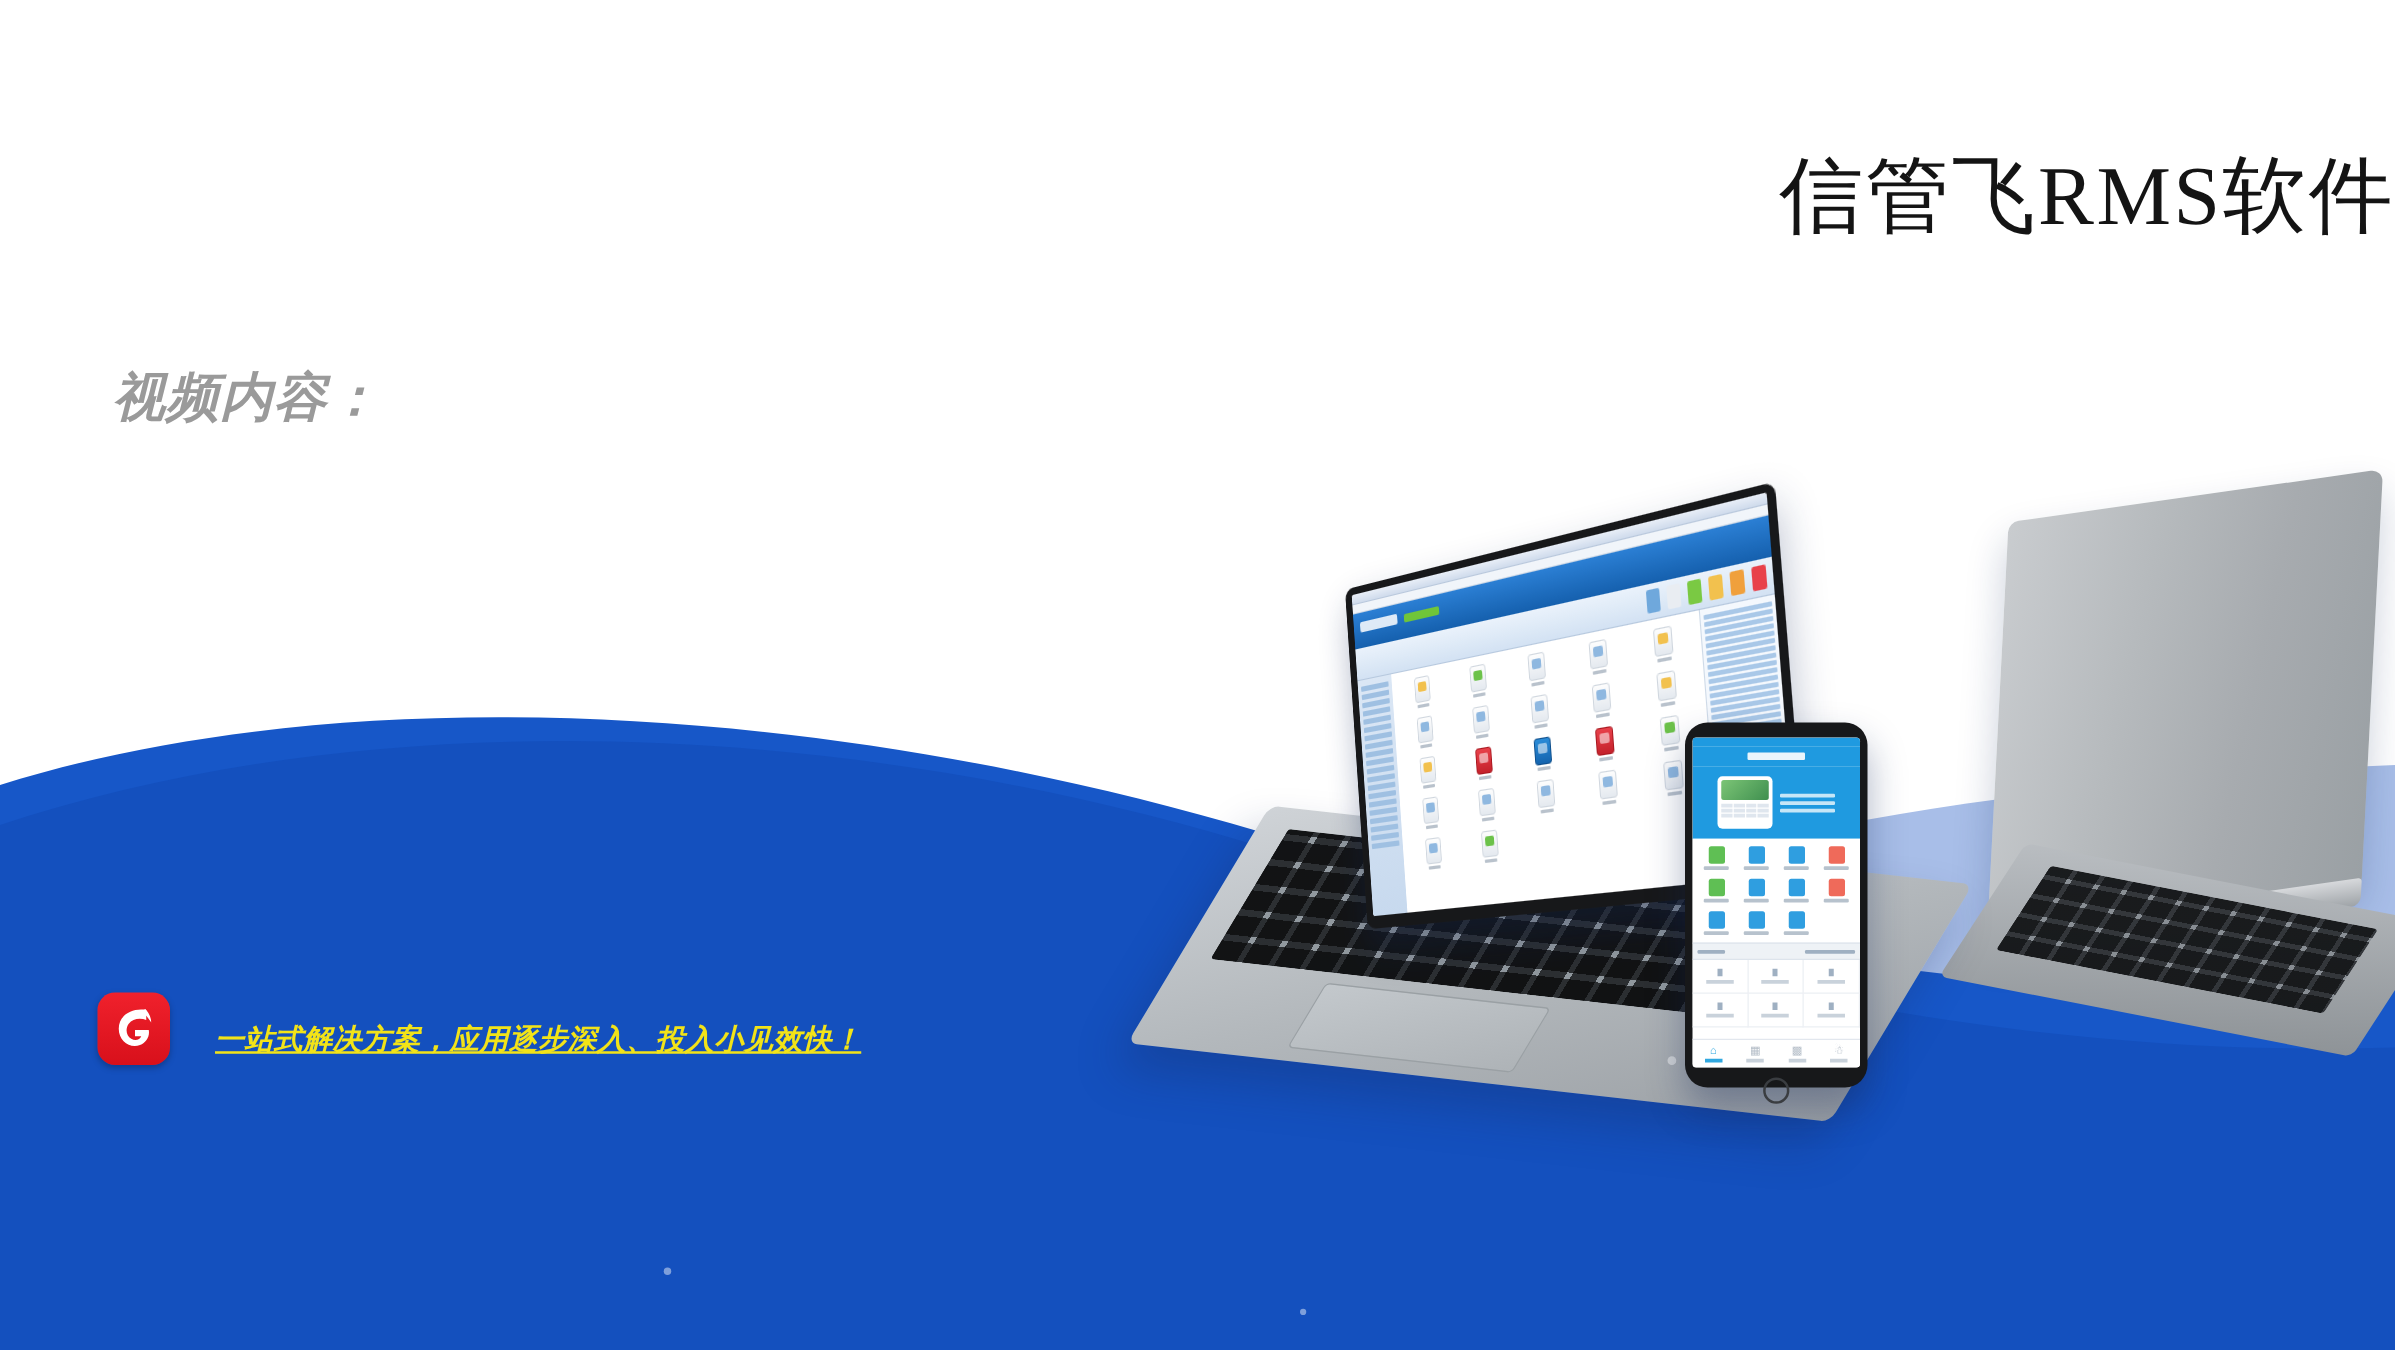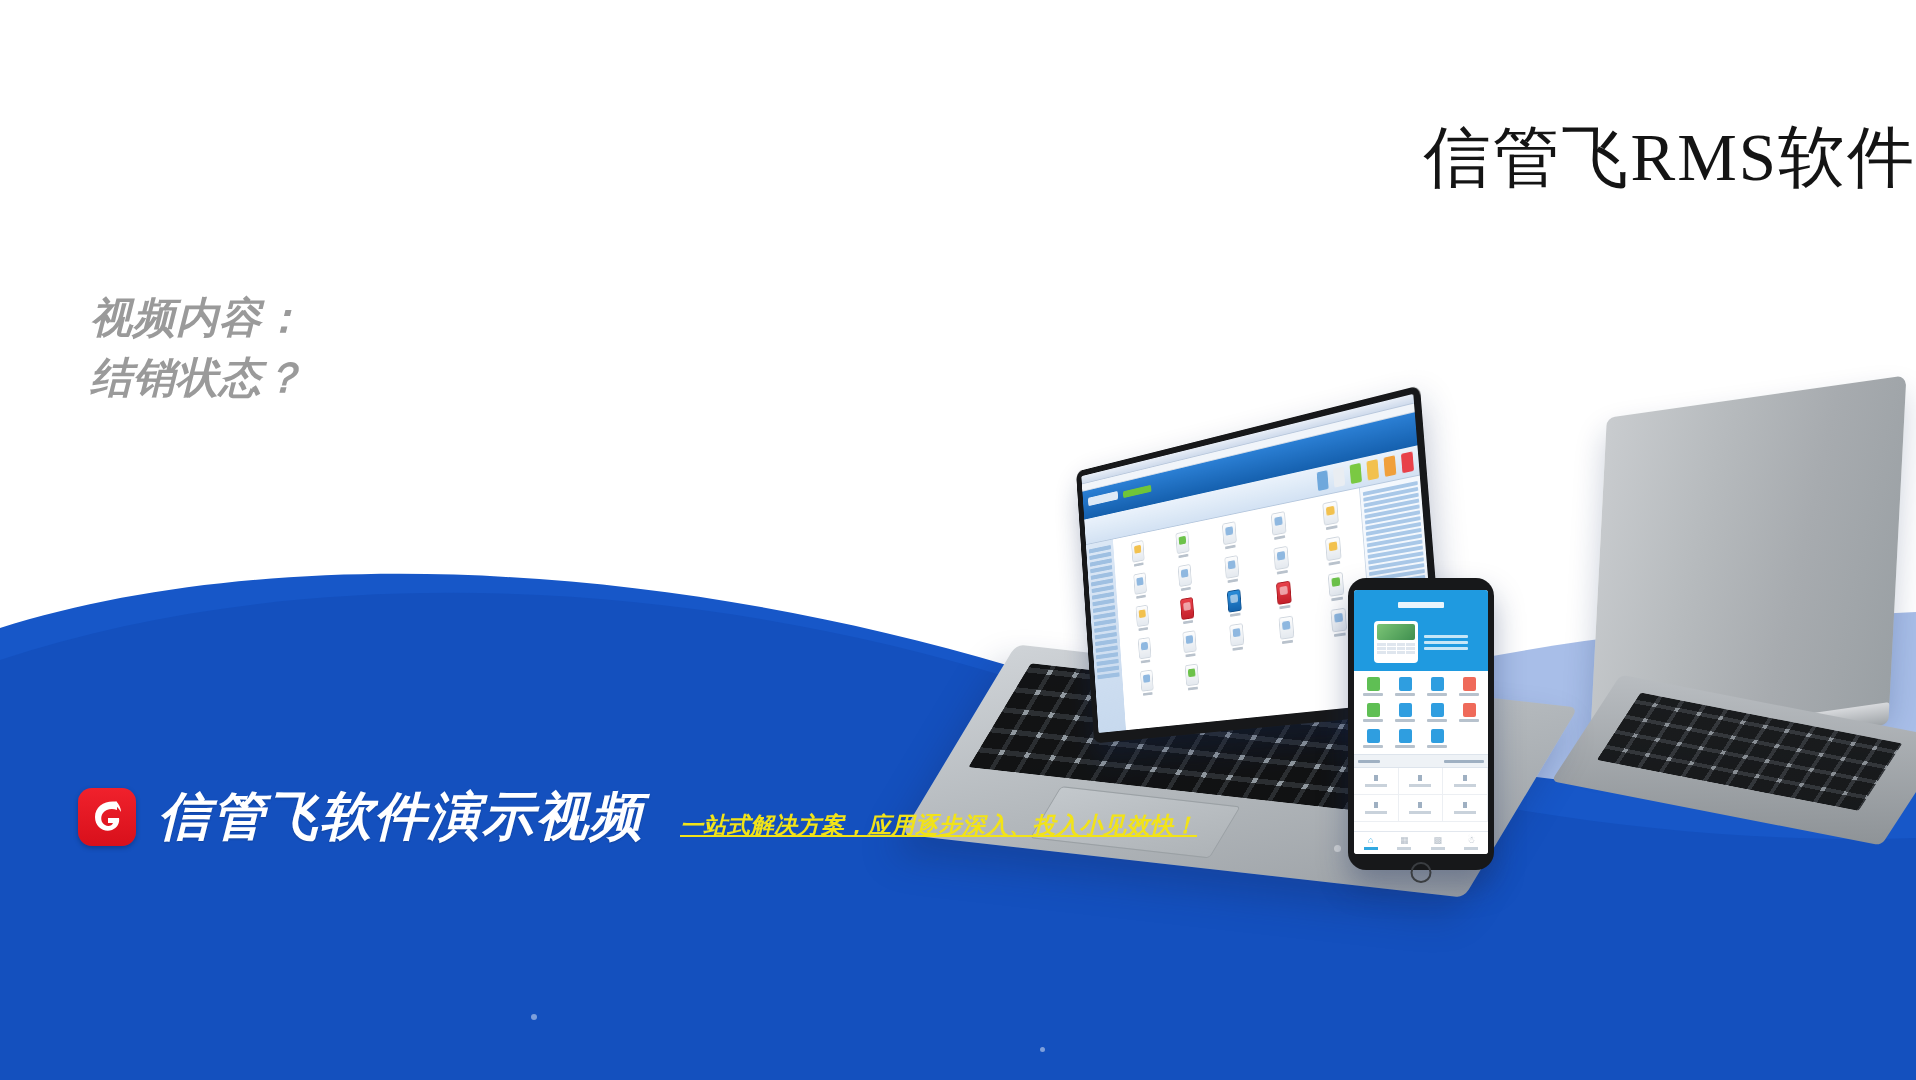--- a/index.html
+++ b/index.html
@@ -247,7 +247,6 @@
 
   <div class="body-copy">
     <span class="lead">视频内容：</span>
-    <span class="lead">结销状态？</span>
   </div>
 
   <div class="devices">

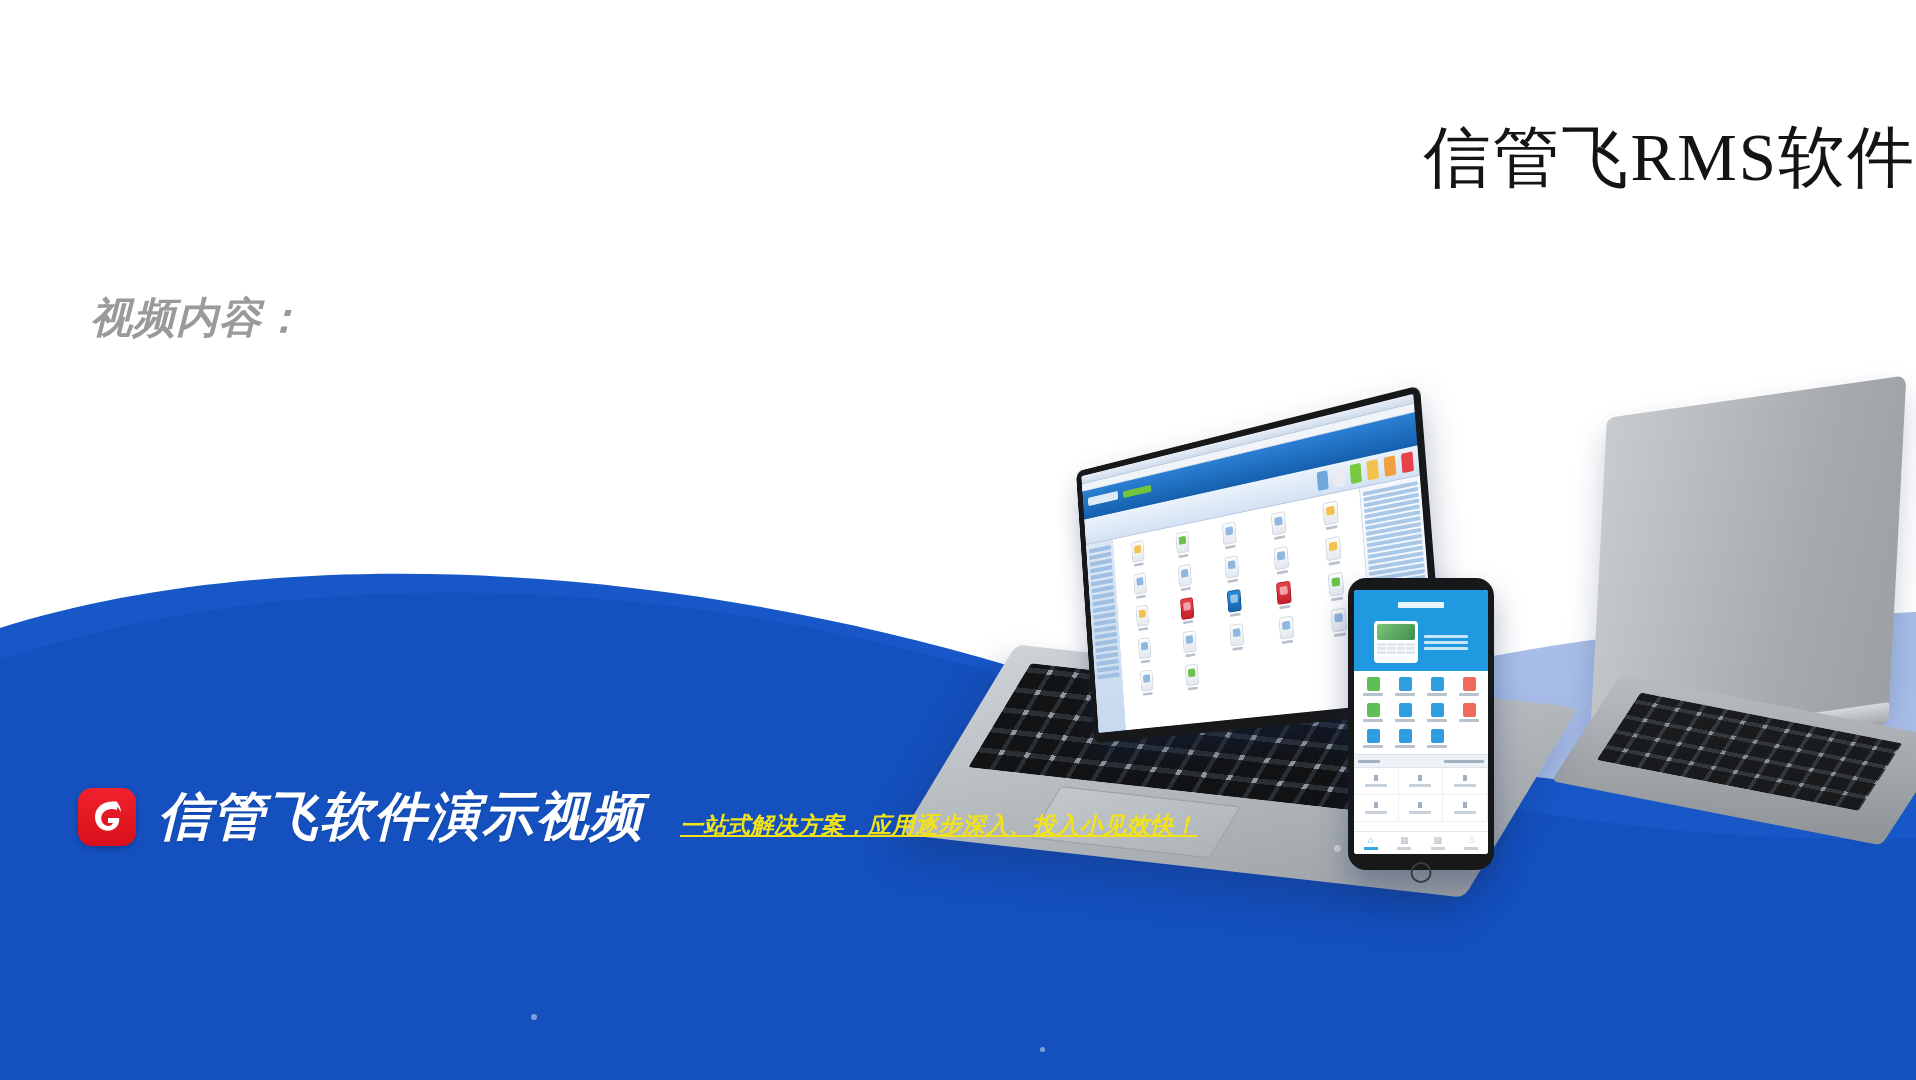--- a/index.html
+++ b/index.html
@@ -571,7 +571,6 @@
           <path d="M30 5 C33 8 35 12 35 16 C33 13 31 10 28 8 Z" fill="#ffffff"></path>
         </svg>
       </div>
-      <div class="brand-text">信管飞软件演示视频</div>
       <div class="slogan">一站式解决方案，应用逐步深入、投入小见效快！</div>
     </div>
     <span class="dot d1"></span>

